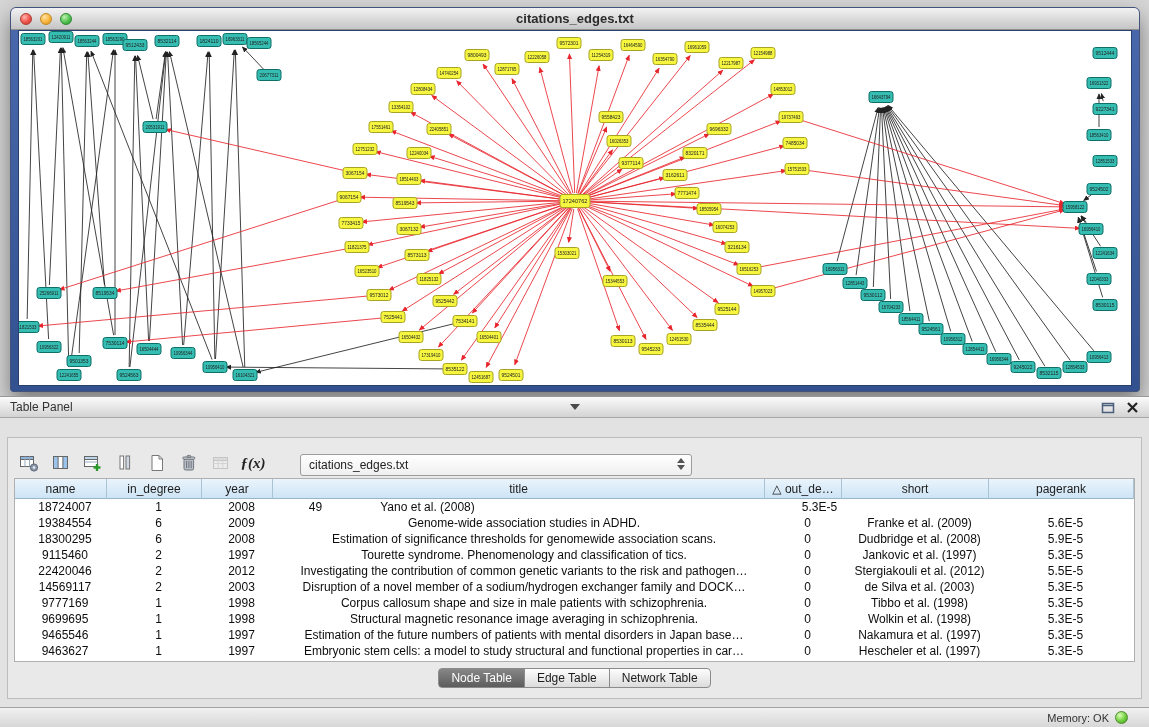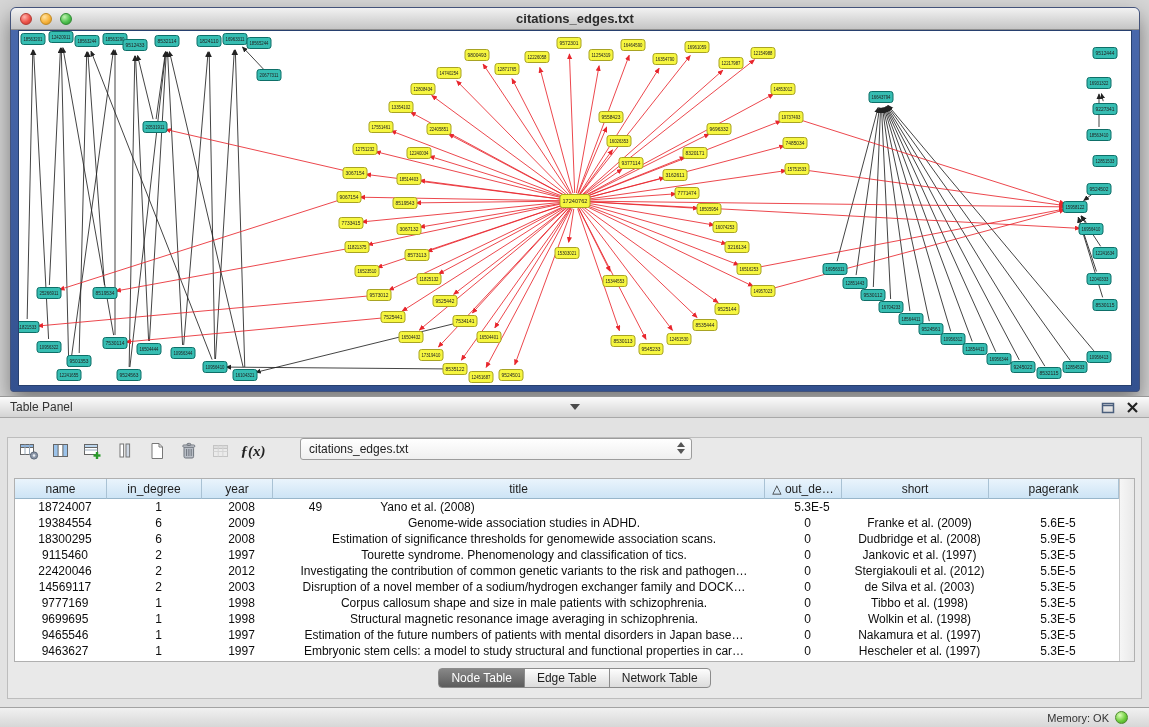--- a/index.html
+++ b/index.html
@@ -49,7 +49,7 @@
     background:#e9e9e9; border:1px solid #bdbdbd;
     display:flex; flex-direction:column;
   }
-  .toolbar { height:38px; display:flex; align-items:flex-start; padding:0 8px; gap:6px; }
+  .toolbar { height:38px; display:flex; align-items:flex-end; padding:0 8px; gap:6px; }
   .tool-btn { width:26px; height:26px; display:flex; align-items:center; justify-content:center; border:none; background:transparent; cursor:default; }
   .tool-btn.disabled { opacity:.45; }
   .fx { font-family:"Liberation Serif", serif; font-style:italic; font-size:15px; color:#222; font-weight:bold; }

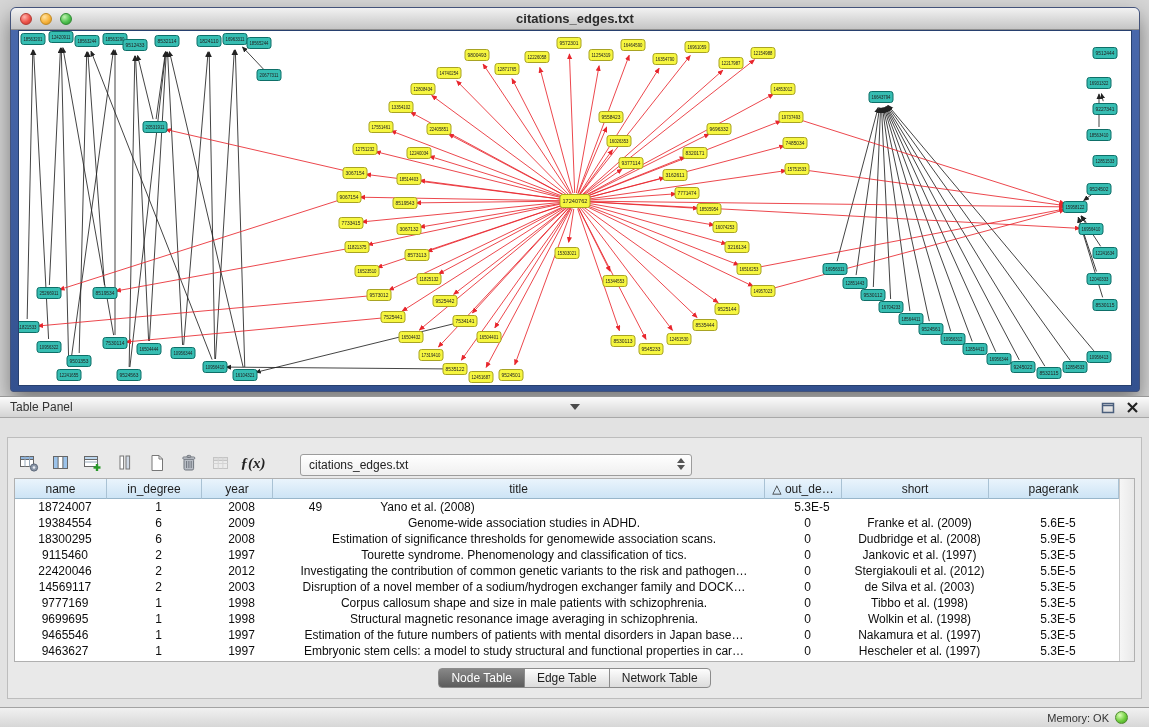--- a/index.html
+++ b/index.html
@@ -63,7 +63,7 @@
   .combo-arrows .up { border-bottom:5px solid #555; }
   .combo-arrows .dn { border-top:5px solid #555; }
 
-  .table-box { margin:2px 6px 0 6px; height:184px; background:#fff; border:1px solid #b0b0b0; display:flex; }
+  .table-box { margin:2px 6px 0 6px; height:184px; background:#fff; border:1px solid #b0b0b0; display:flex;flex-direction:column; }
   .table-main { flex:1; display:flex; flex-direction:column; overflow:hidden; }
   .thead { display:flex; height:20px; }
   .th {

